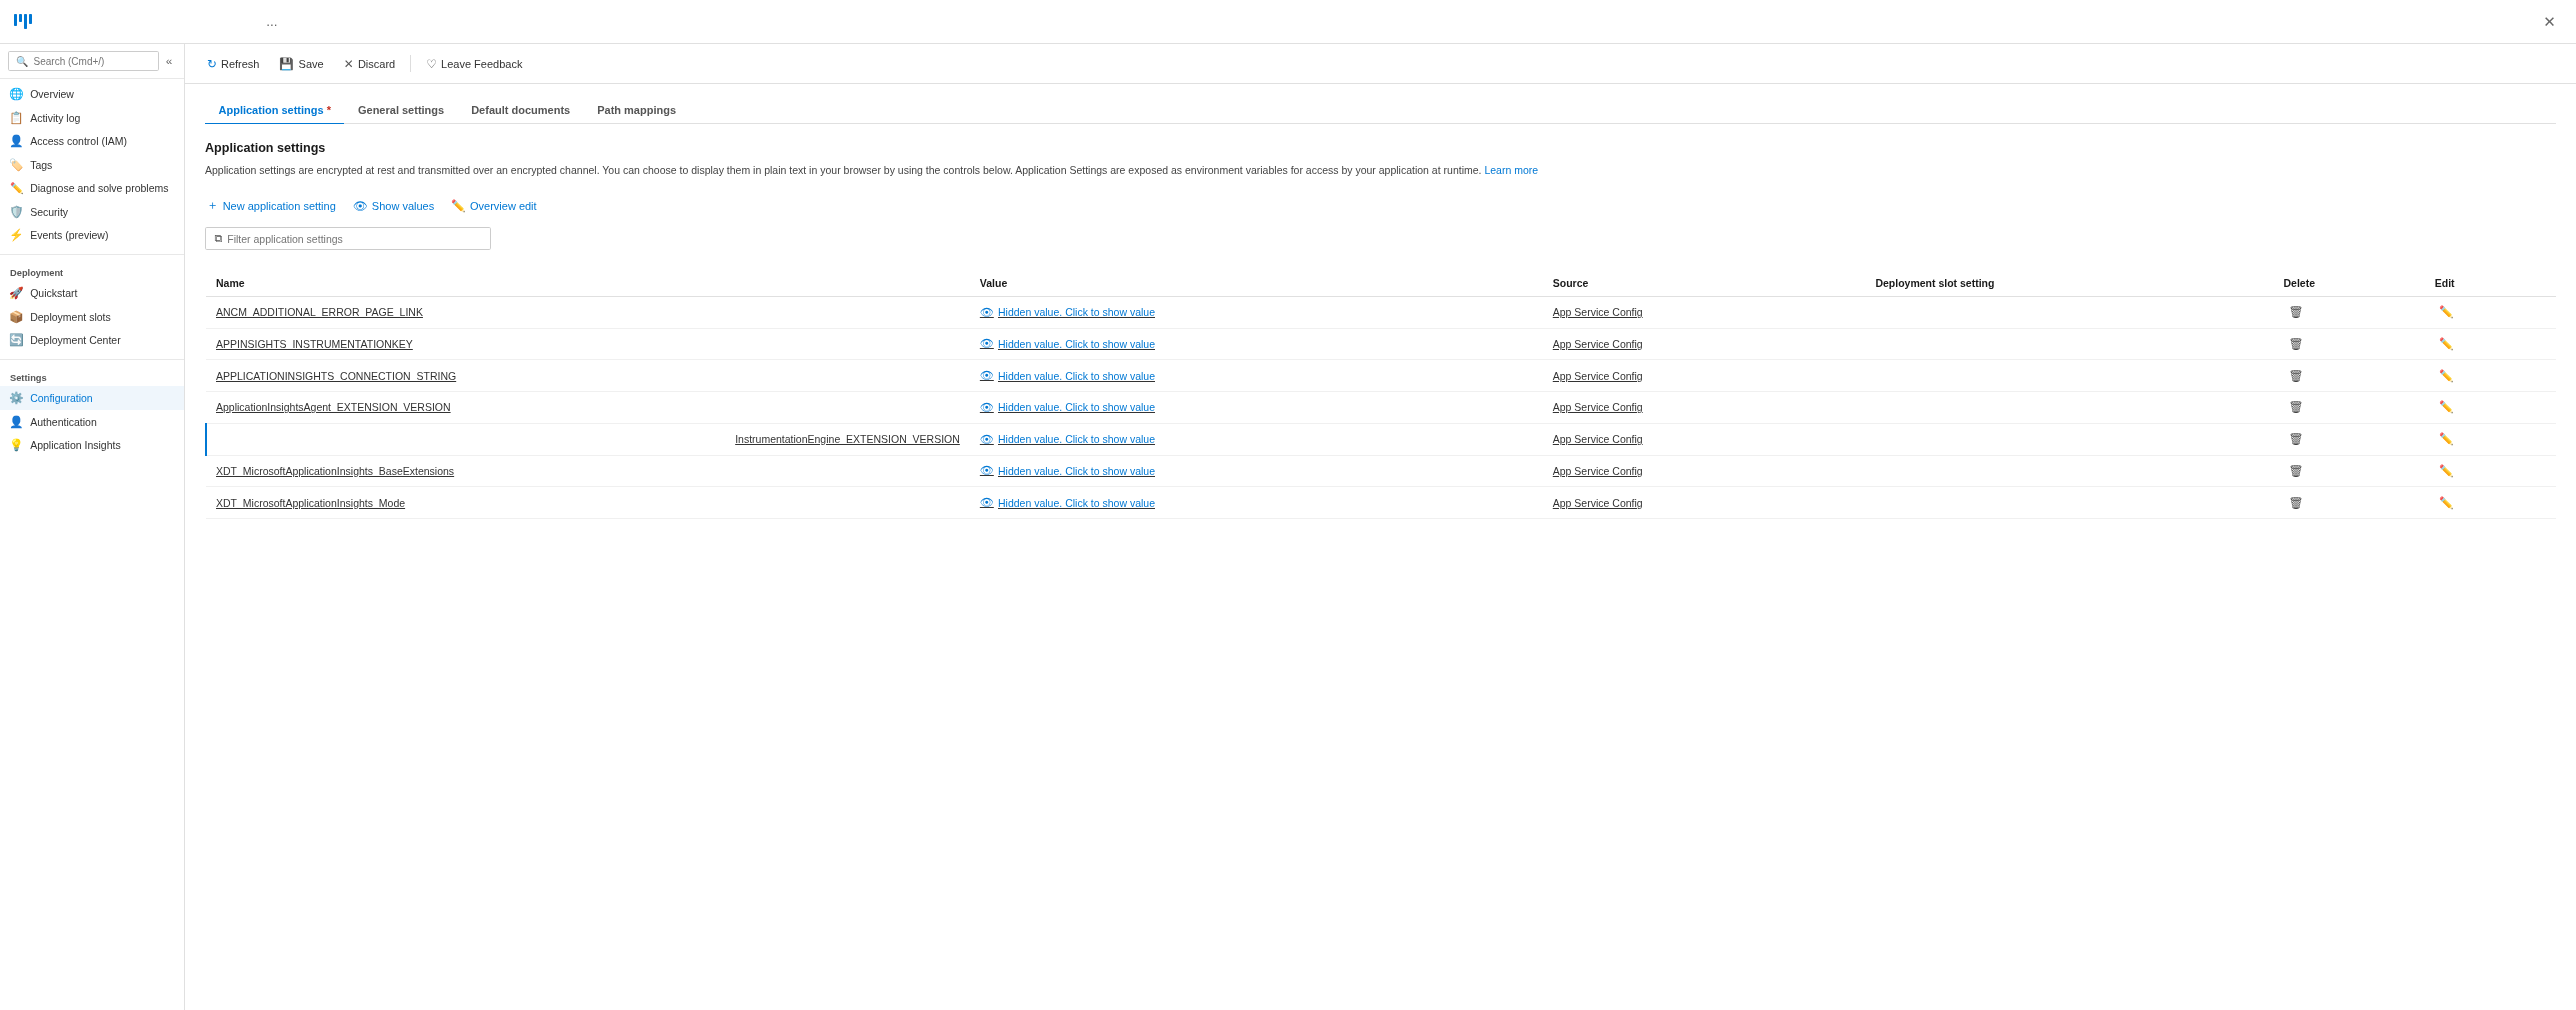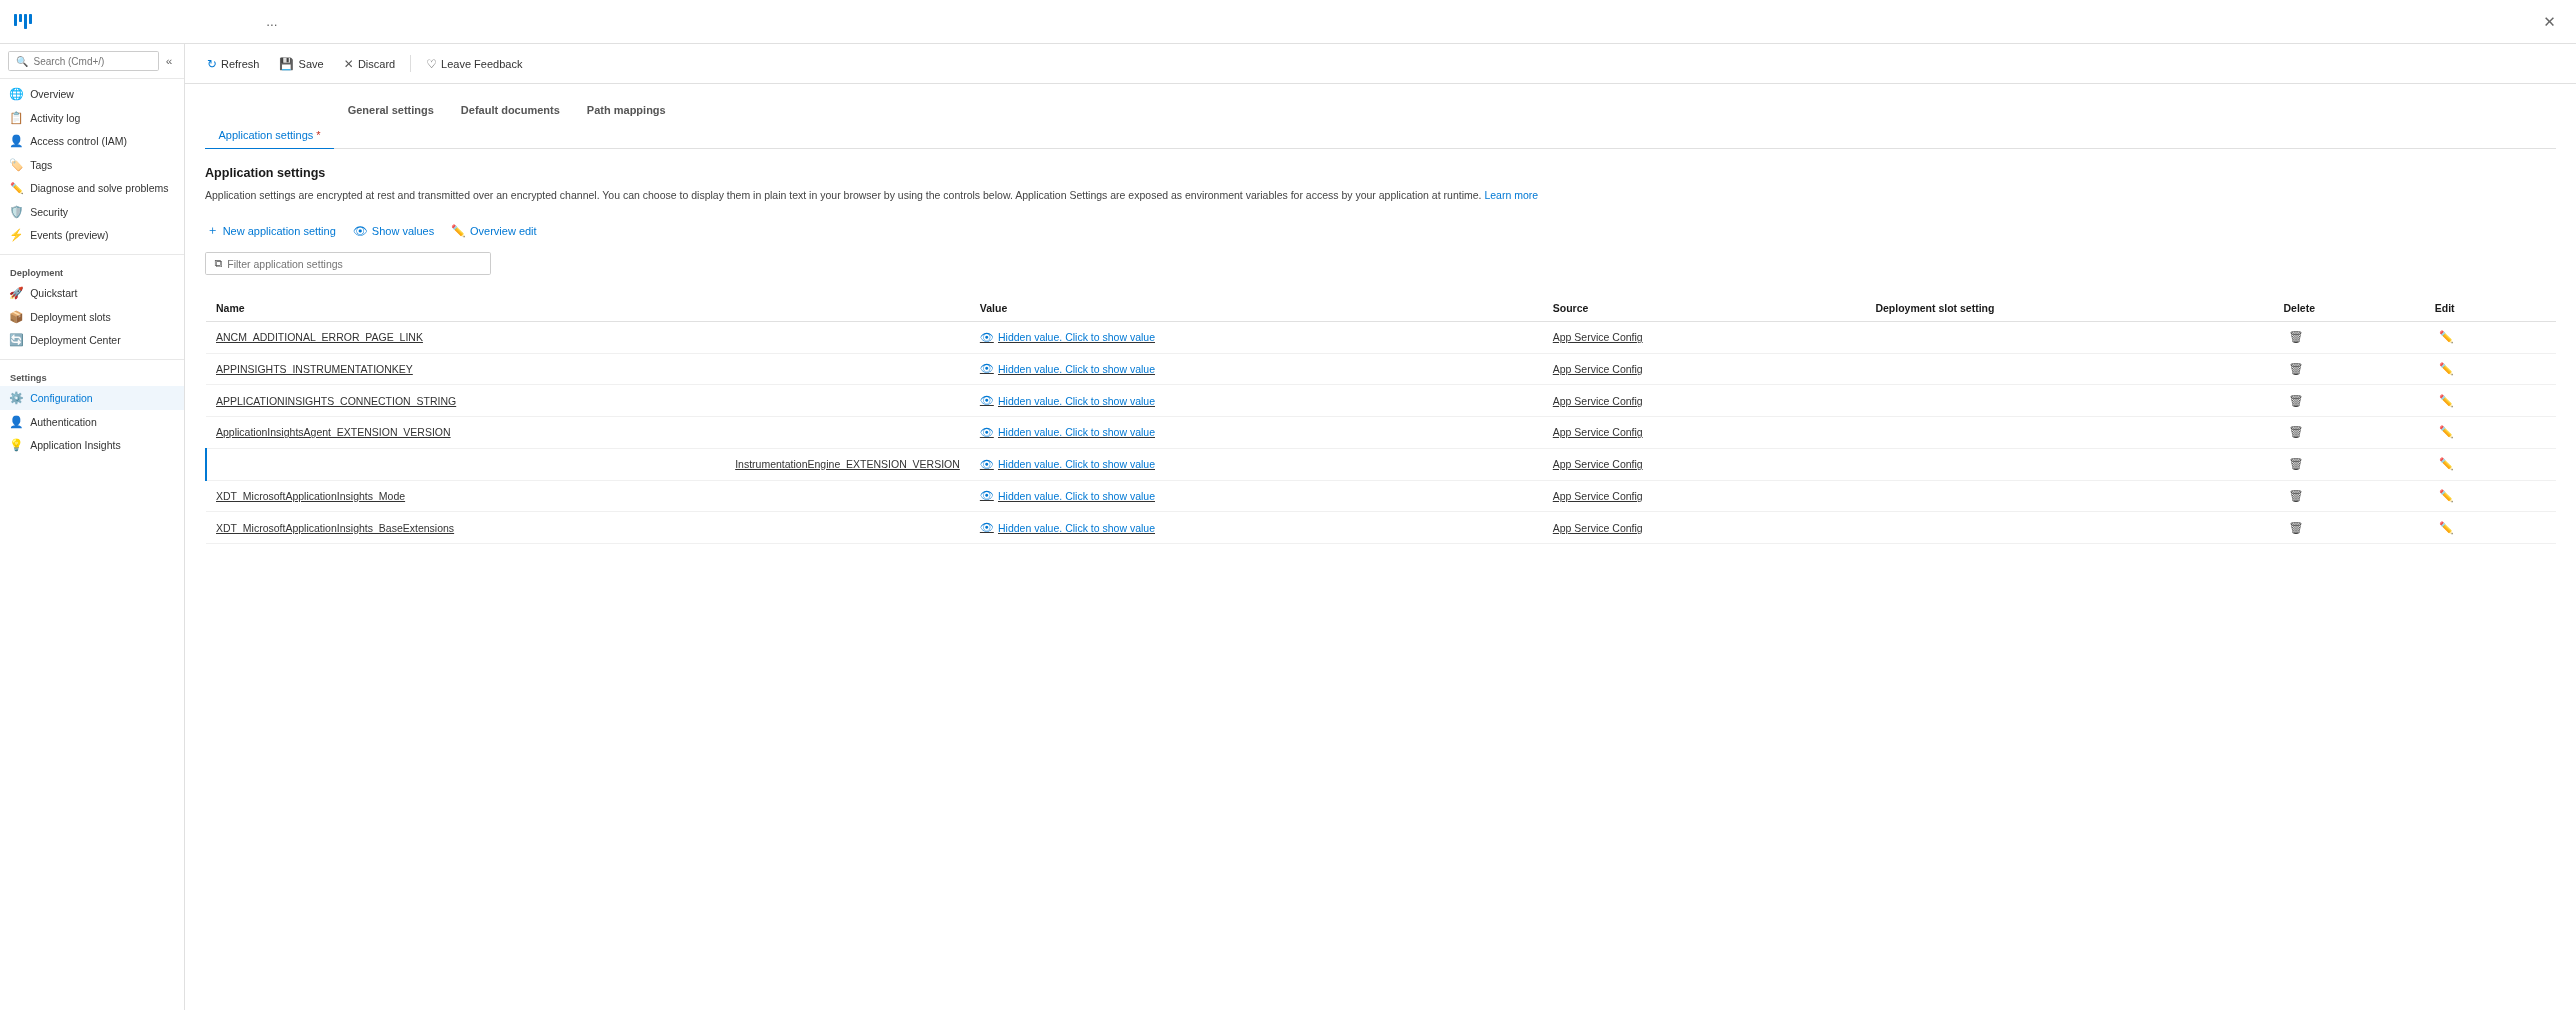--- a/index.html
+++ b/index.html
@@ -52,7 +52,7 @@
     
     .tabs { display: flex; gap: 0; border-bottom: 0.8px solid #e0e0e0; margin-bottom: 17px; }
     .tab { padding: 6.7px 13.5px; font-size: 11px; cursor: pointer; color: #555; border-bottom: 1.7px solid transparent; margin-bottom: -0.8px; font-weight: bold; }
-    .tab.active { color: #0078d4; border-bottom-color: #0078d4; font-weight: 400; margin-top: 25px; }
+    .tab.active { color: #0078d4; border-bottom-color: #0078d4; font-weight: 700; }
     .tab-asterisk { color: #c42b1c; }
 
     

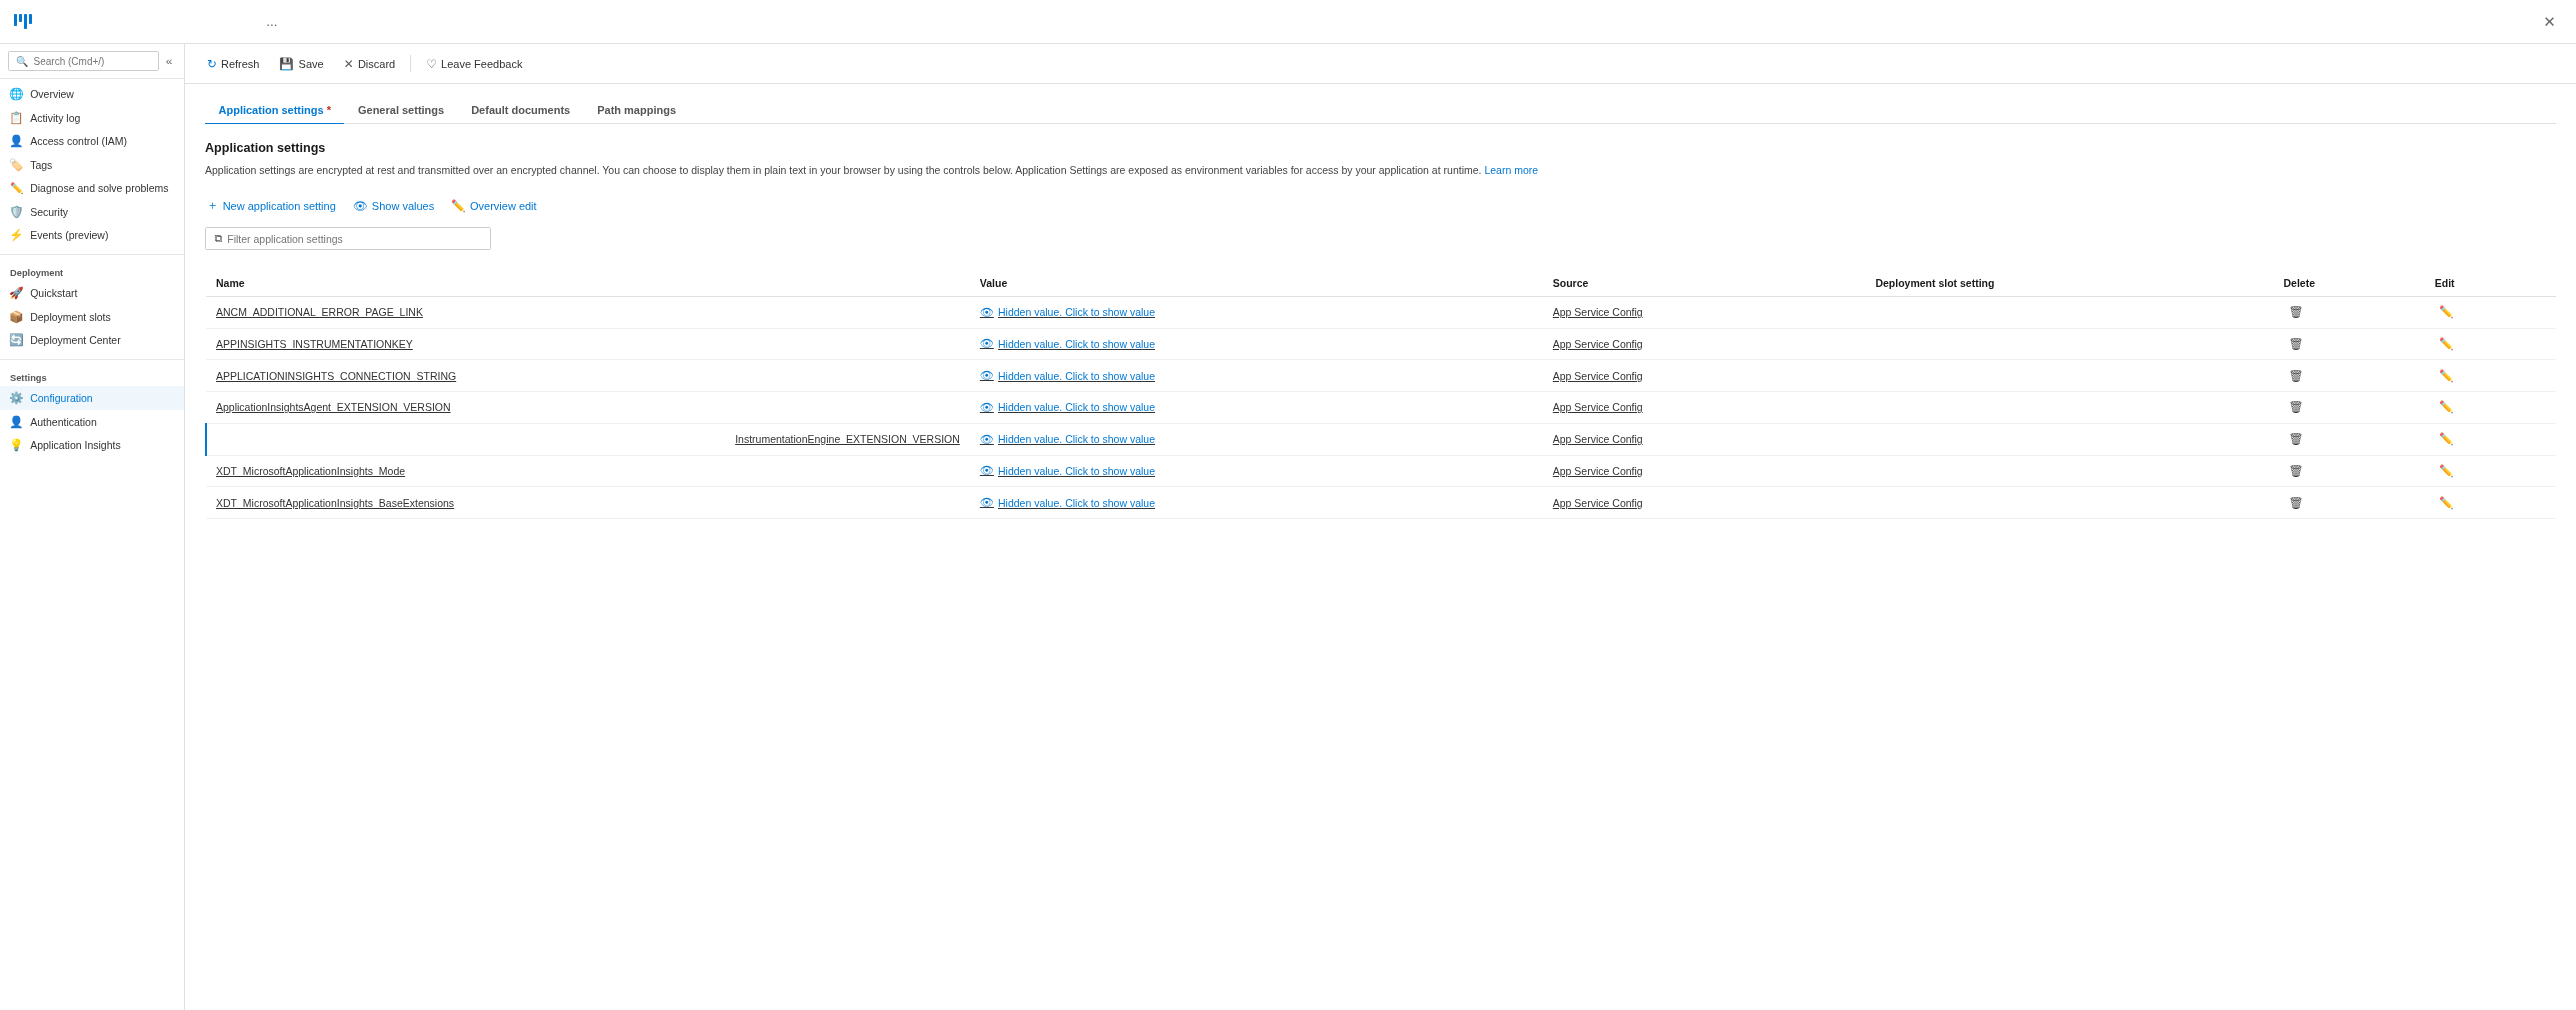--- a/index.html
+++ b/index.html
@@ -308,17 +308,17 @@
               <td><button class="edit-btn">✏️</button></td>
             </tr>
             <tr>
+              <td>XDT_MicrosoftApplicationInsights_BaseExtensions</td>
+              <td>
+                <span class="hidden-value"><span style="font-size:11px;">👁</span> Hidden value. Click to show value</span>
+              </td>
+              <td>App Service Config</td>
+              <td></td>
+              <td><button class="delete-btn">🗑</button></td>
+              <td><button class="edit-btn">✏️</button></td>
+            </tr>
+            <tr>
               <td>XDT_MicrosoftApplicationInsights_Mode</td>
-              <td>
-                <span class="hidden-value"><span style="font-size:11px;">👁</span> Hidden value. Click to show value</span>
-              </td>
-              <td>App Service Config</td>
-              <td></td>
-              <td><button class="delete-btn">🗑</button></td>
-              <td><button class="edit-btn">✏️</button></td>
-            </tr>
-            <tr>
-              <td>XDT_MicrosoftApplicationInsights_BaseExtensions</td>
               <td>
                 <span class="hidden-value"><span style="font-size:11px;">👁</span> Hidden value. Click to show value</span>
               </td>

